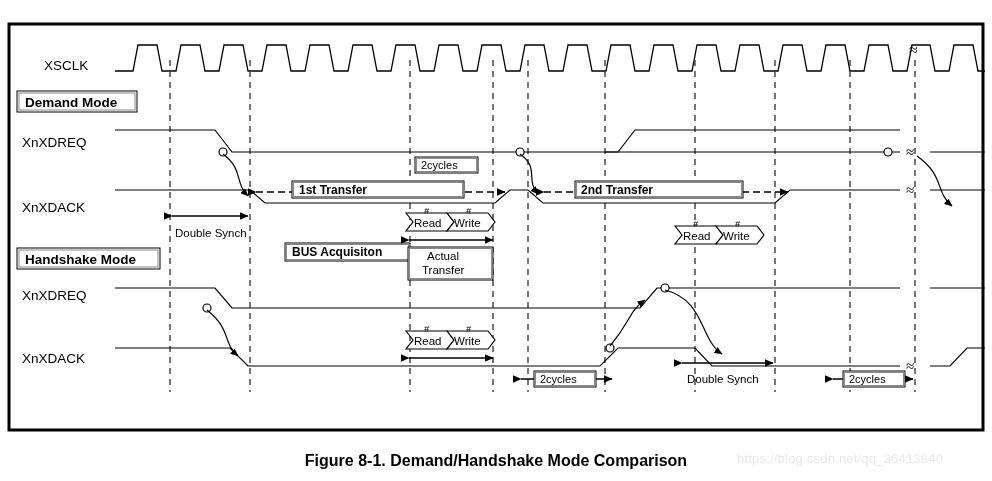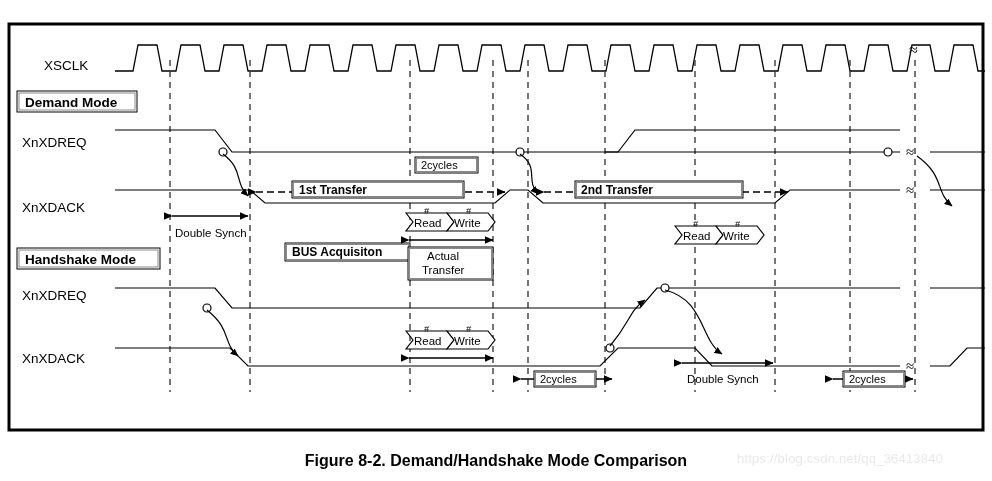--- a/index.html
+++ b/index.html
@@ -203,6 +203,6 @@
 </div>
 
 <div class="wm">https://blog.csdn.net/qq_36413840</div>
-<div class="cap"><span>Figure 8-2. Demand/Handshake Mode Comparison</span></div>
+<div class="cap"><span>Figure 8-1. Demand/Handshake Mode Comparison</span></div>
 
 </body></html>

